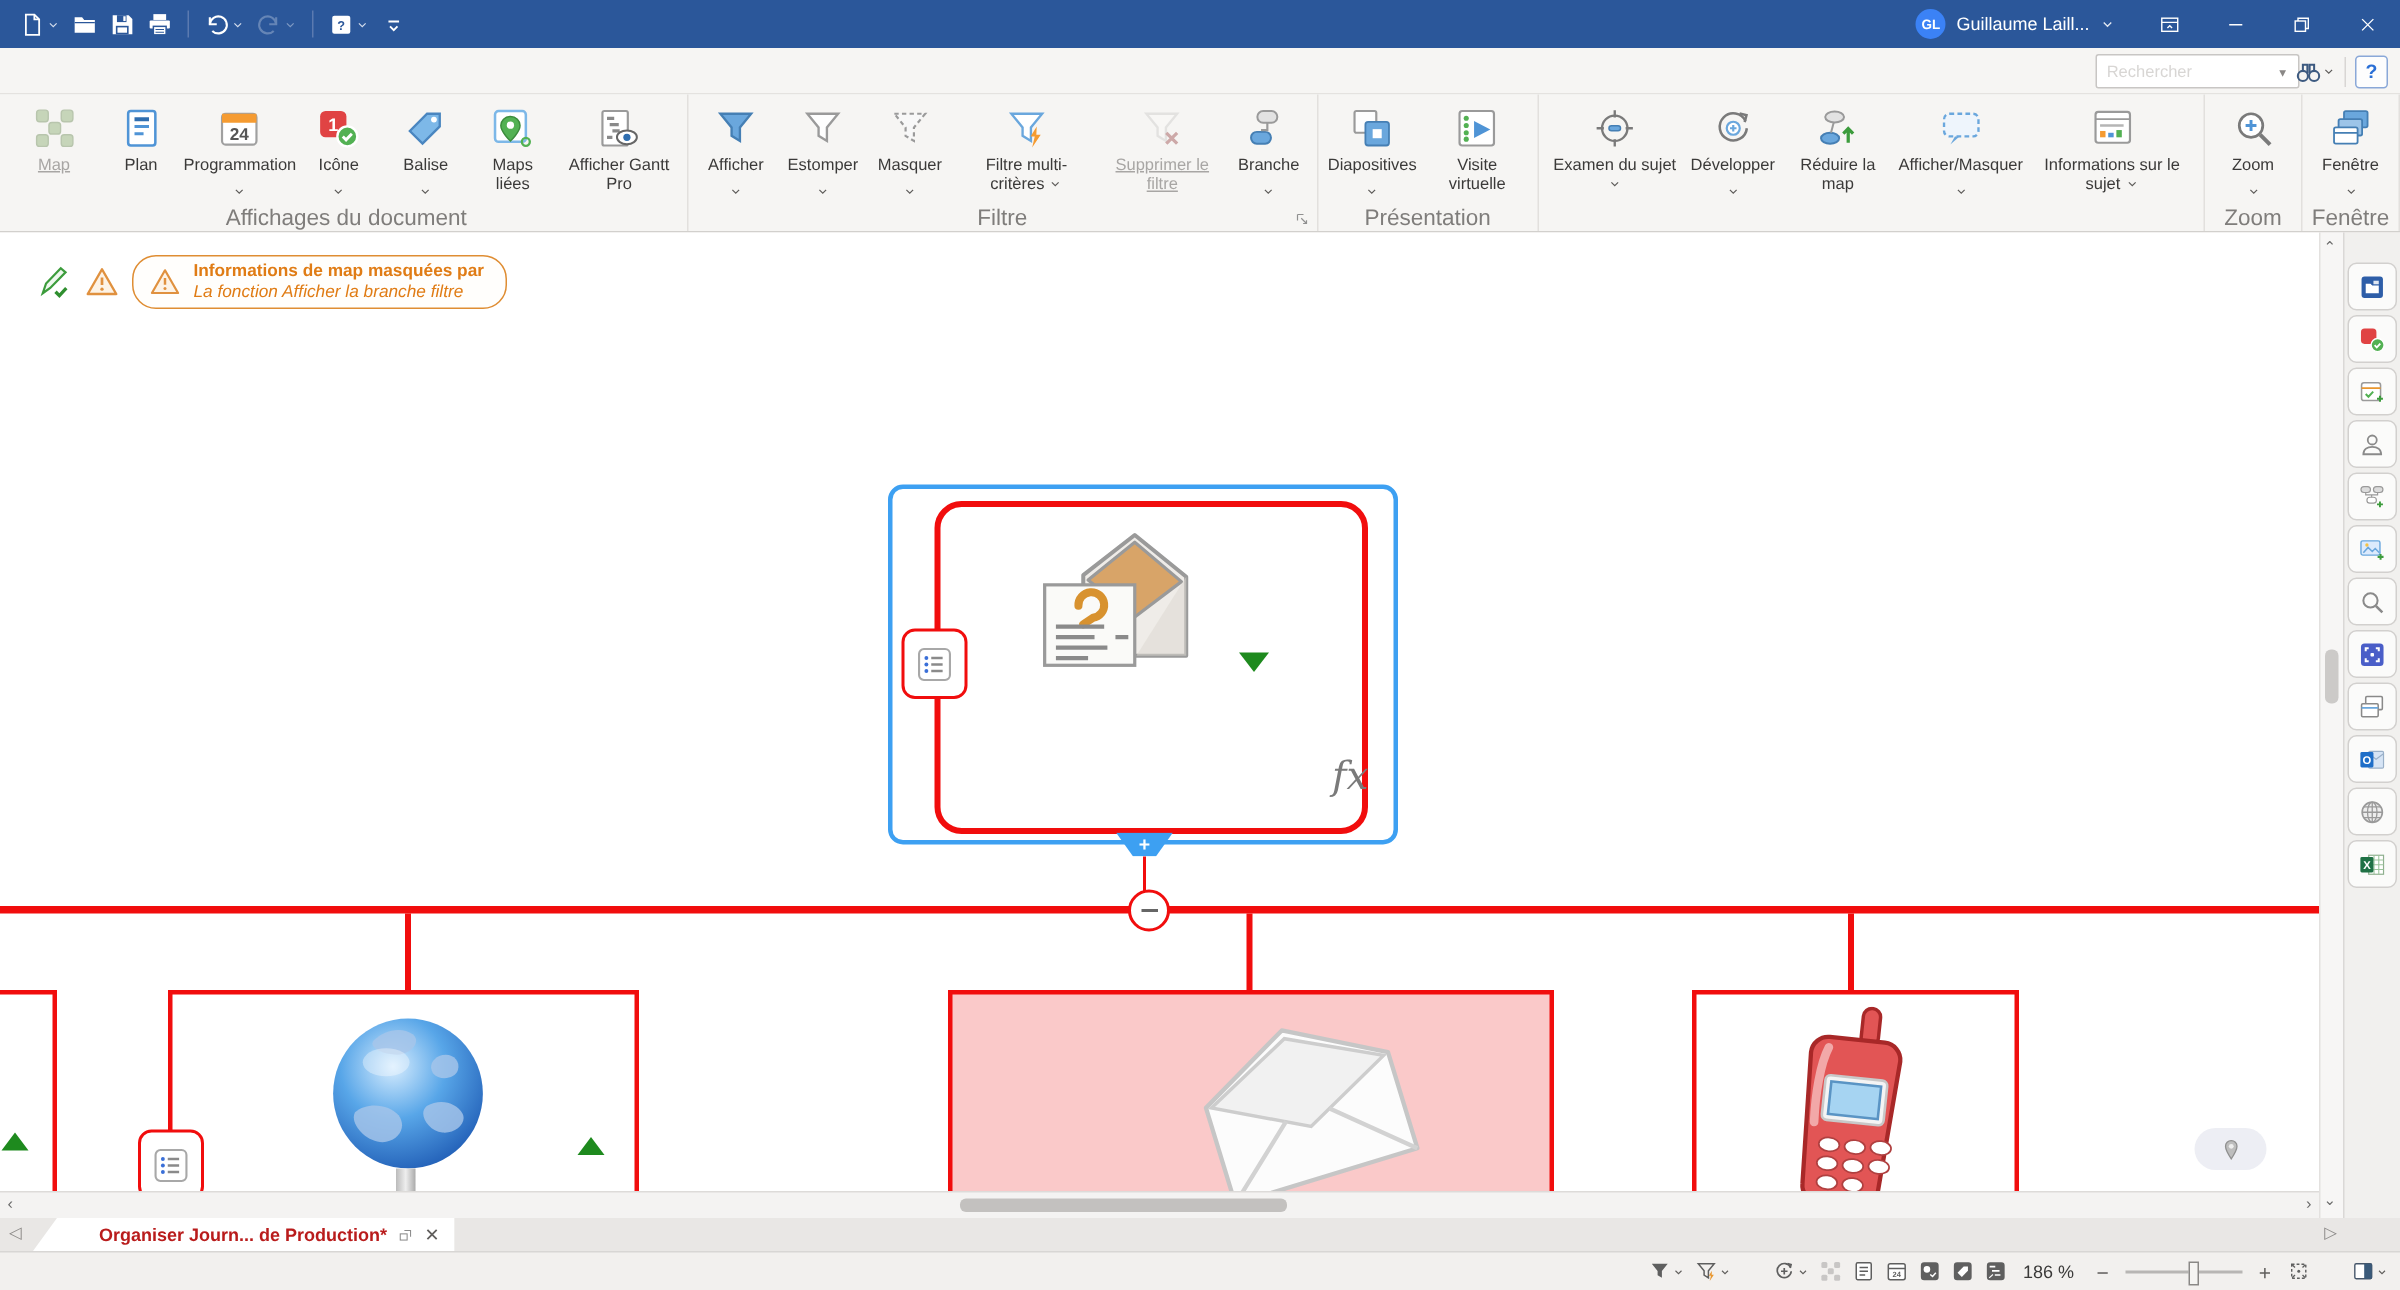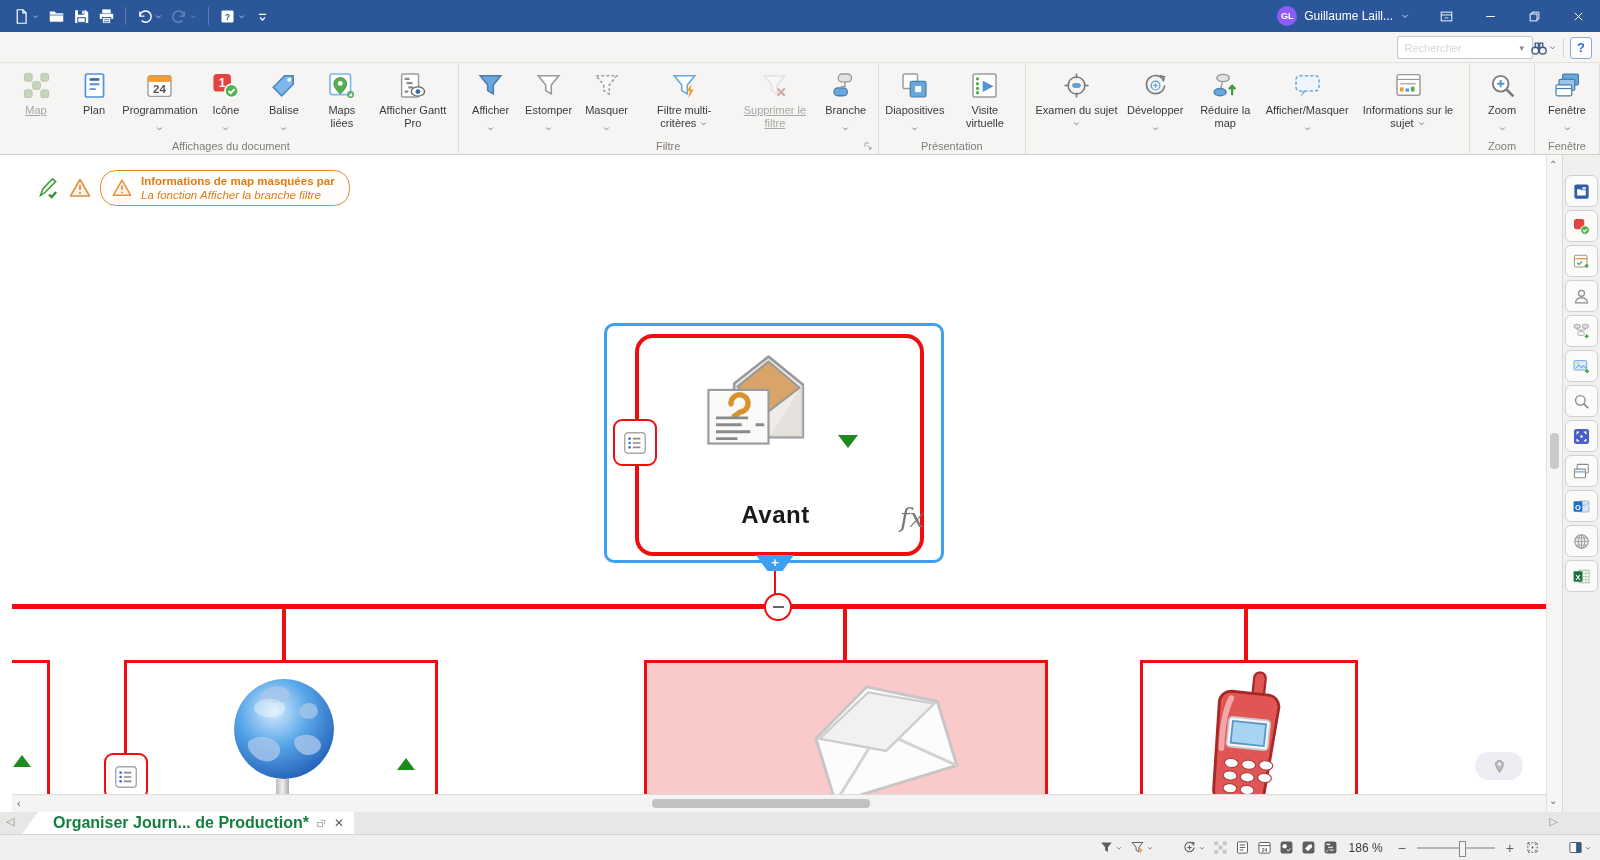--- a/index.html
+++ b/index.html
@@ -19,7 +19,7 @@
   #tb-title{position:absolute;left:0;right:0;text-align:center;font-size:12px;color:#f2f5fa;pointer-events:none;}
   #tb-right{margin-left:auto;display:flex;align-items:center;height:100%;}
   #tb-user{display:flex;align-items:center;gap:7px;font-size:12px;margin-right:14px;}
-  #tb-avatar{width:20px;height:20px;border-radius:50%;background:#8b5cf6;color:#fff;font-size:9px;
+  #tb-avatar{width:20px;height:20px;border-radius:50%;background:#3b82f6;color:#fff;font-size:9px;
              font-weight:bold;display:flex;align-items:center;justify-content:center;}
   #tb-user .chev svg{width:10px;height:10px;color:#dfe6f0;}
   .win-btn{width:44px;height:32px;display:flex;align-items:center;justify-content:center;}

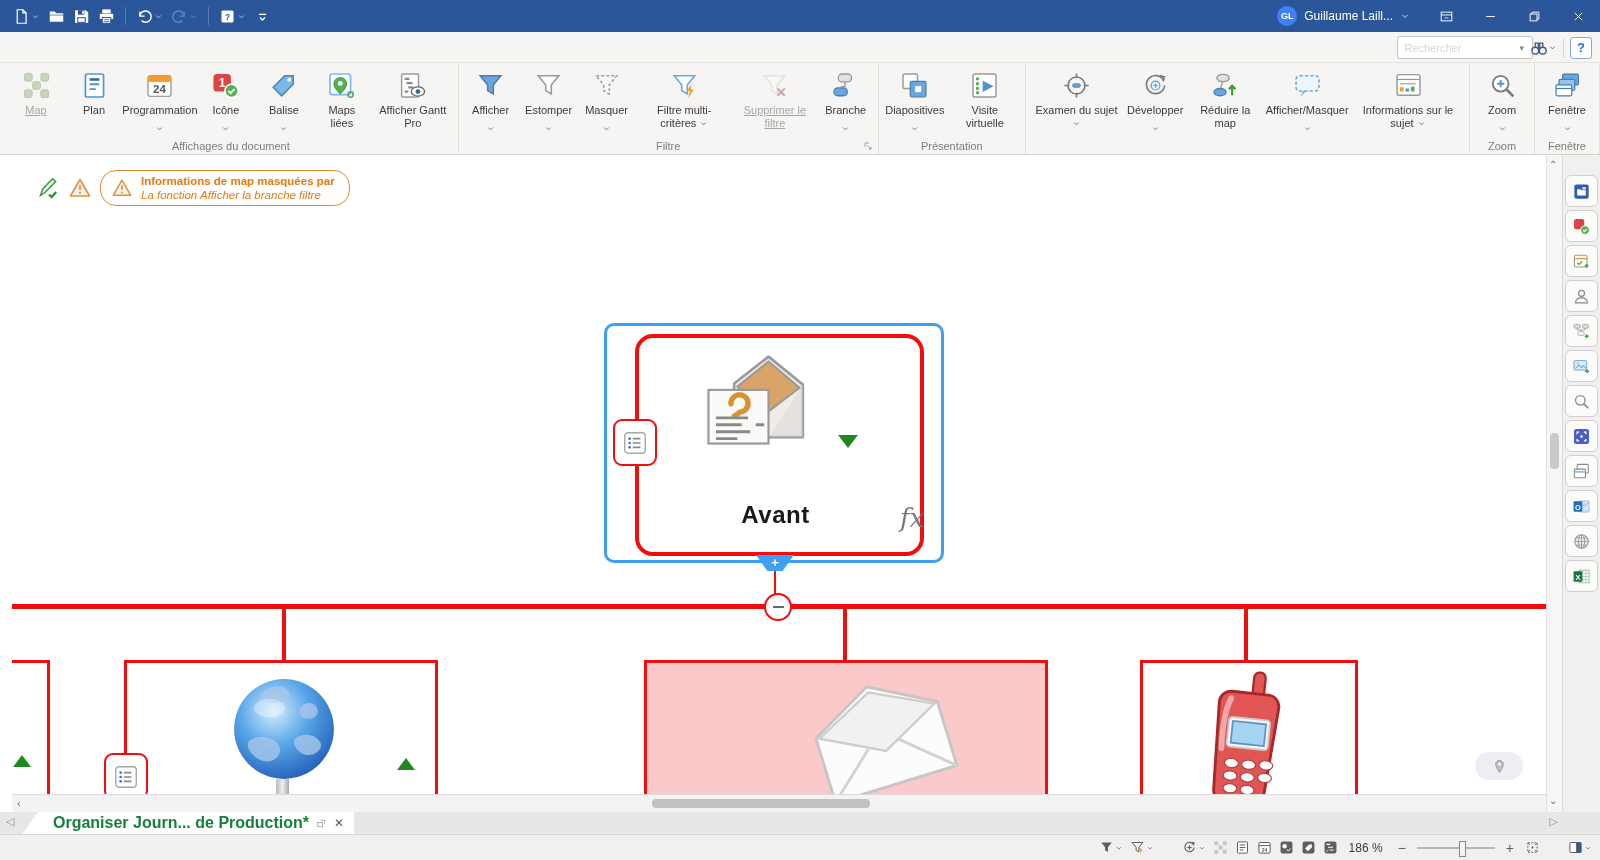--- a/index.html
+++ b/index.html
@@ -47,7 +47,7 @@
   .rgroup{display:flex;flex-direction:column;border-right:1px solid #e2e0dd;padding:2px 4px 0 4px;}
   .rgroup-buttons{display:flex;flex:1;align-items:flex-start;justify-content:center;gap:2px;}
   .rgroup-footer{position:relative;height:17px;display:flex;align-items:center;justify-content:center;}
-  .rgroup-label{font-size:11px;color:#7f7d7b;}
+  .rgroup-label{font-size:15px;color:#7f7d7b;}
   .launcher{position:absolute;right:0;bottom:2px;}
   .launcher svg{width:12px;height:12px;}
   .rbtn{display:flex;flex-direction:column;align-items:center;padding:4px 5px 0 5px;min-width:46px;max-width:104px;cursor:default;}

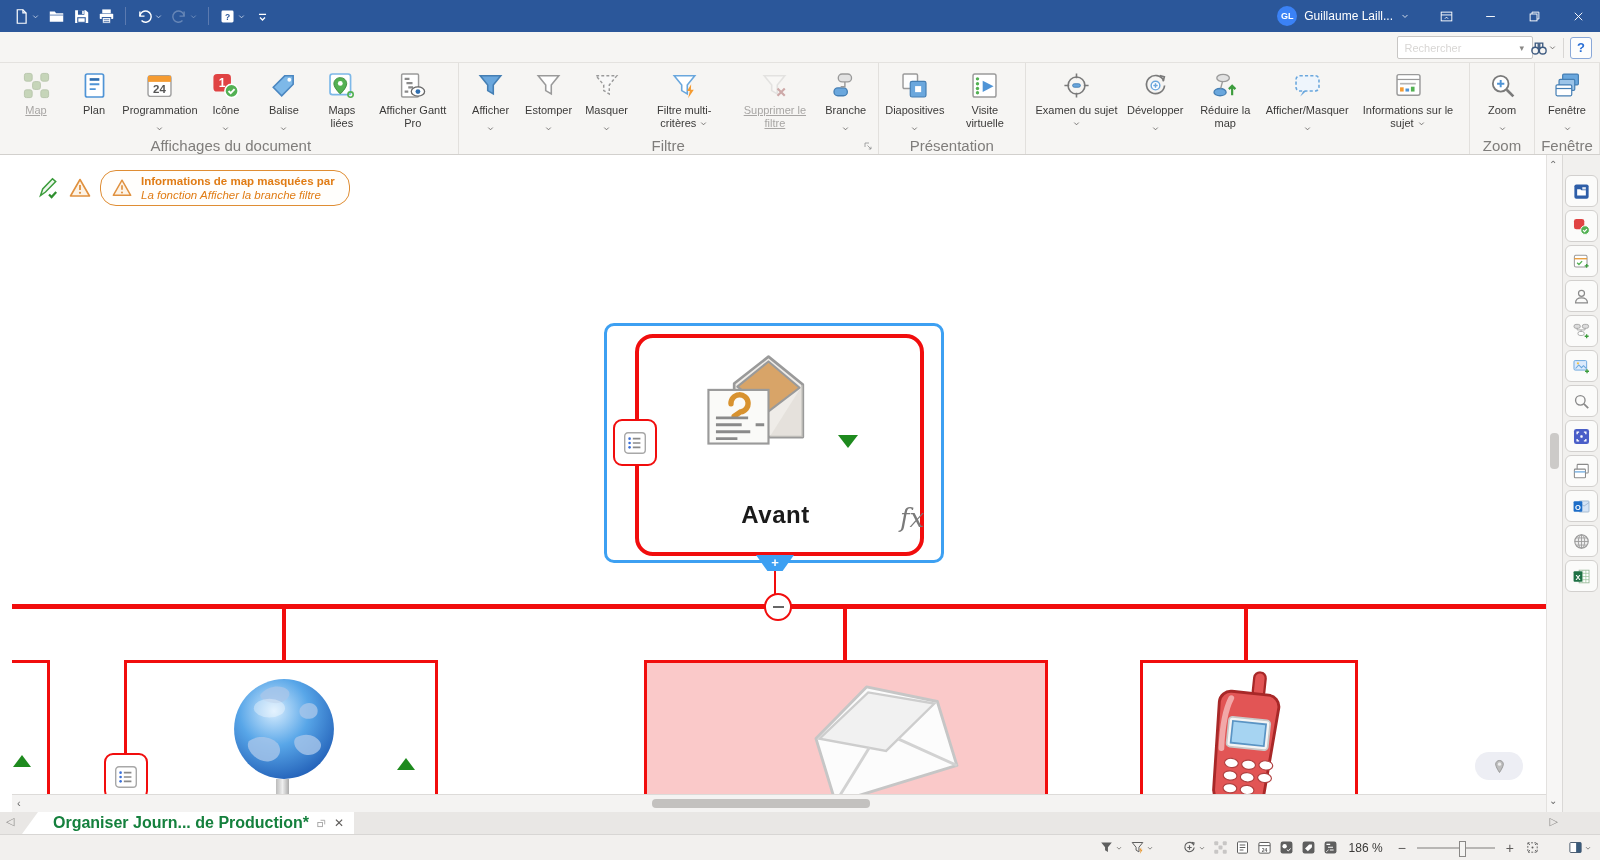--- a/index.html
+++ b/index.html
@@ -59,7 +59,7 @@
   .rbtn.disabled .rlabel{color:#a8a6a4;text-decoration:underline;}
   .rbtn.disabled .ricon{opacity:.45;filter:grayscale(45%);}
   
-  #canvas{position:absolute;left:12px;top:155px;width:1546px;height:657px;background:#fff;overflow:hidden;}
+  #canvas{position:absolute;left:0;top:155px;width:1546px;height:657px;background:#fff;overflow:hidden;}
   .abs{position:absolute;}
   #warning-row{left:24px;top:15px;display:flex;align-items:center;gap:8px;}
   .warn-ic svg{width:24px;height:24px;}

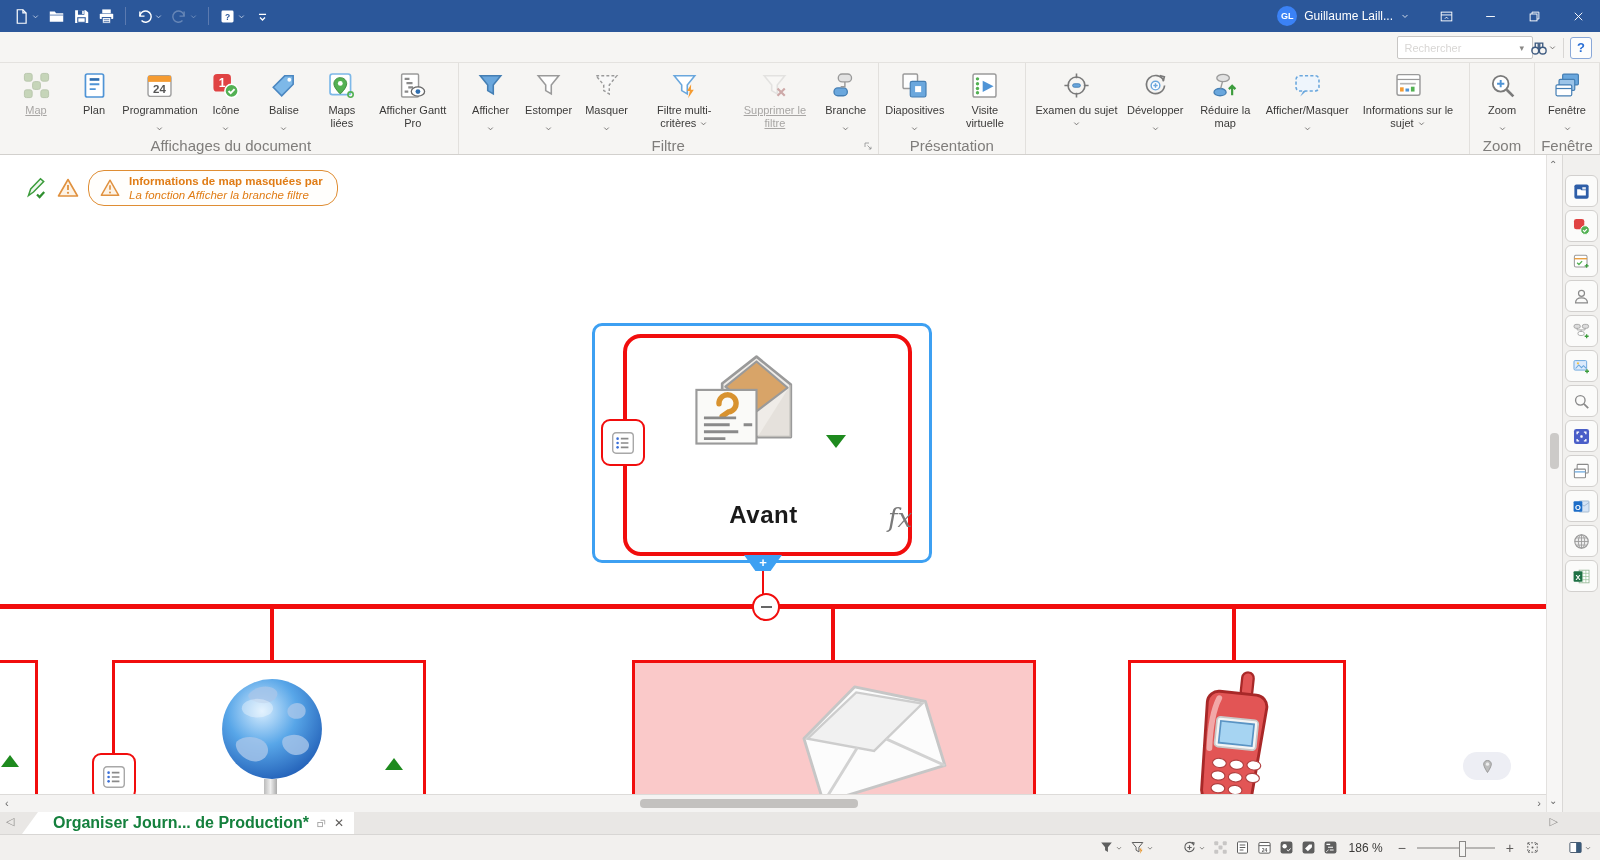--- a/index.html
+++ b/index.html
@@ -666,7 +666,6 @@
       </svg>
     </div>
   <div id="topic-tri" class="abs"></div>
-  <div id="topic-label" class="abs">Avant</div>
   <div id="fx-label" class="abs">fx</div>
   <div id="badge-main" class="notes-badge abs">
       <svg viewBox="0 0 24 24" xmlns="http://www.w3.org/2000/svg">

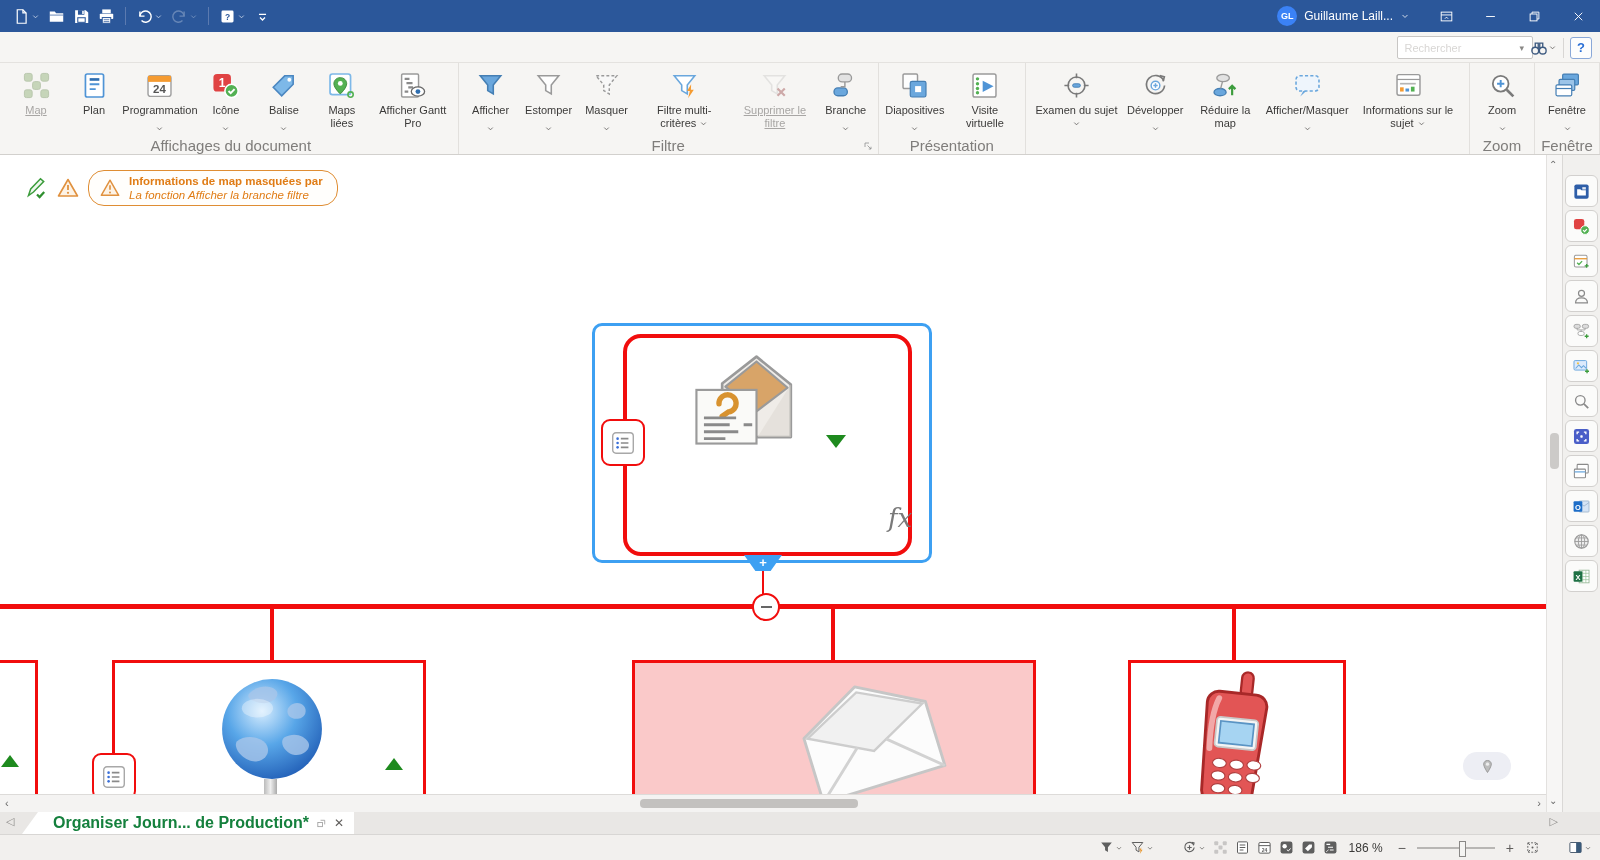--- a/index.html
+++ b/index.html
@@ -122,7 +122,7 @@
   #doc-tab{position:absolute;left:22px;top:0;height:22px;background:#fff;
            clip-path:polygon(16px 0,100% 0,100% 100%,0 100%);
            display:flex;align-items:center;gap:7px;padding:0 10px 0 24px;}
-  #doc-tab-label{font-size:16px;font-weight:bold;color:#15803d;}
+  #doc-tab-label{font-size:12px;font-weight:bold;color:#b91c1c;margin-left:13px;}
   #doc-tab .mini svg{width:11px;height:11px;}
   #doc-tab-close{color:#605e5c;font-size:12px;}
   #tabbar-right-arr{position:absolute;right:42px;top:3px;color:#8a8886;font-size:11px;}

